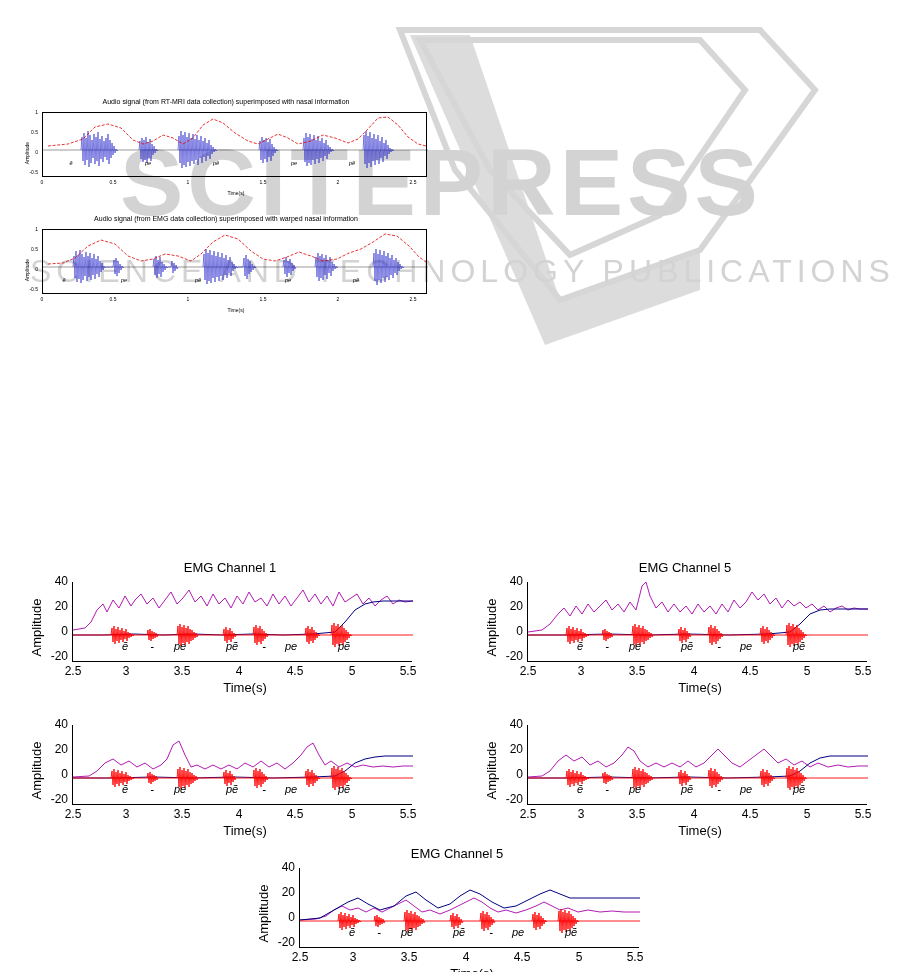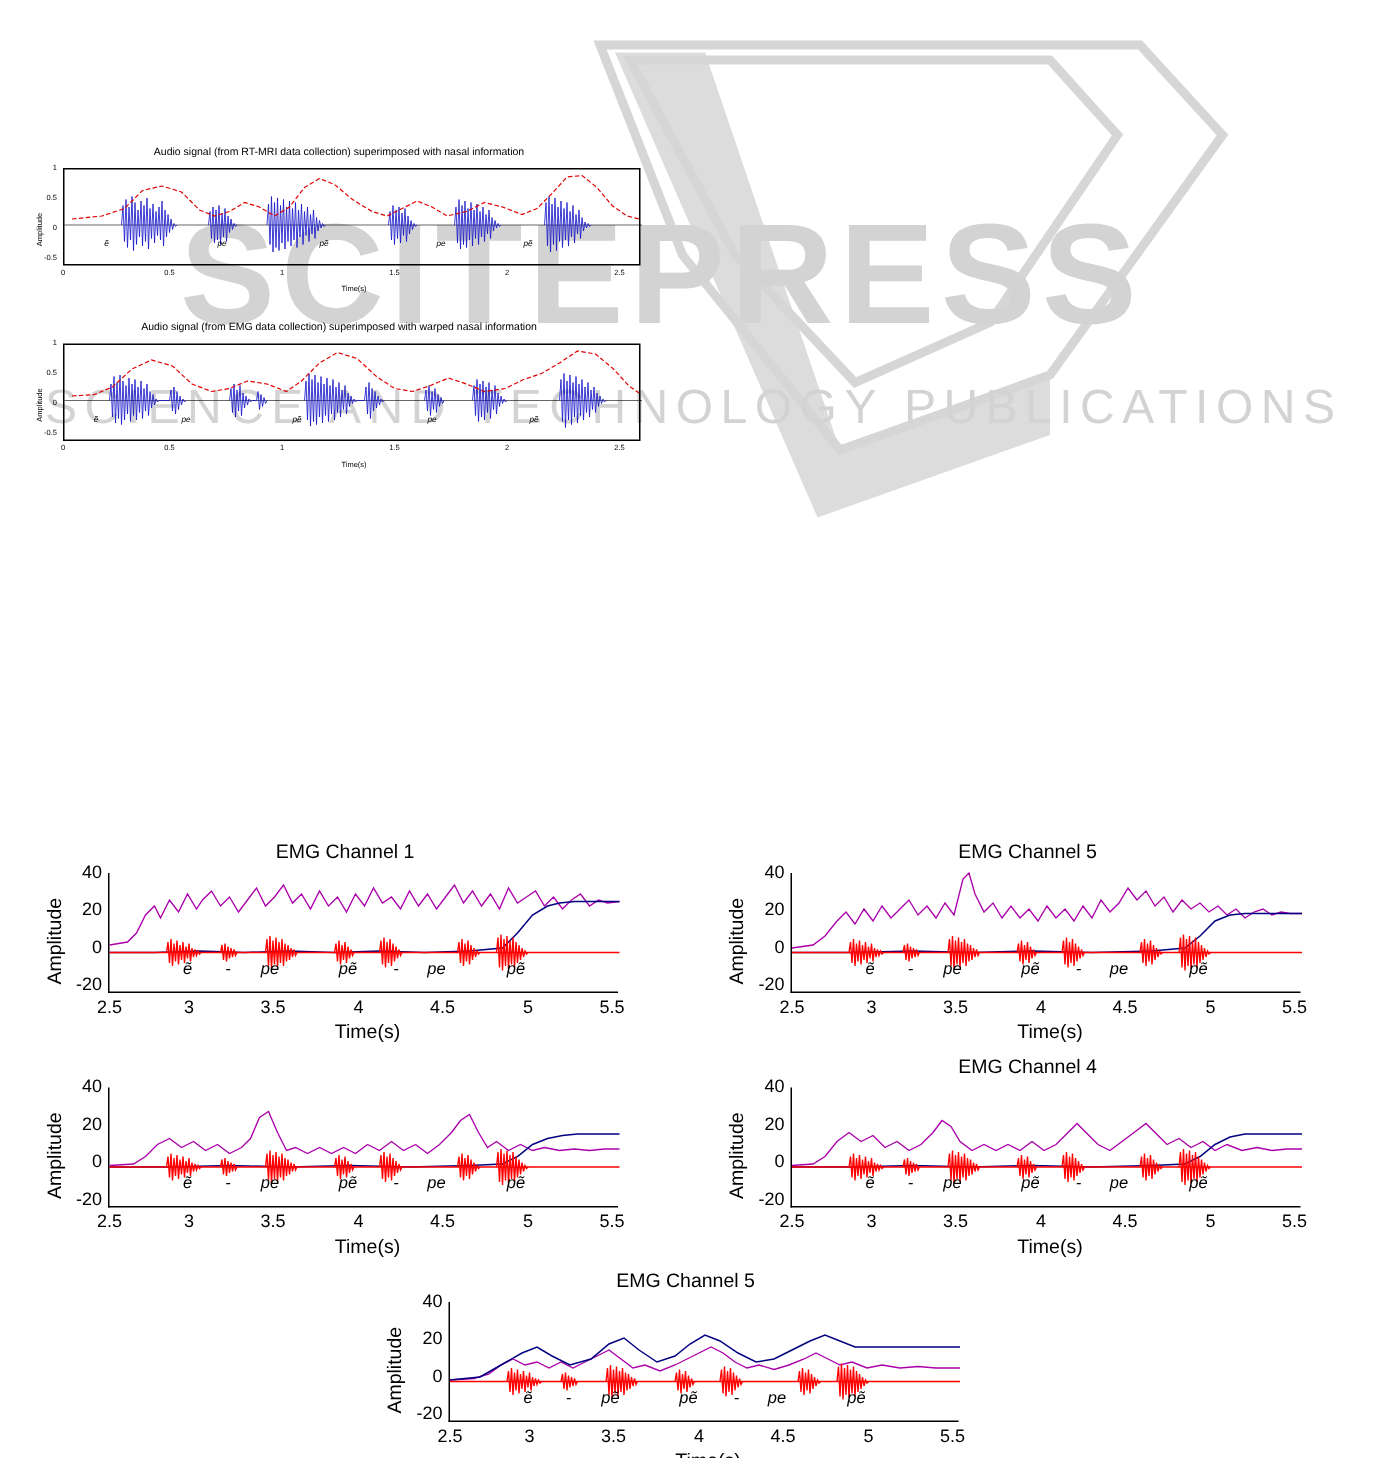--- a/index.html
+++ b/index.html
@@ -349,7 +349,6 @@
 </div>
 
 <div class="panel emg" style="left:475px; top:703px; width:420px; height:130px;">
-  <div class="panel-title" style="width:420px;">EMG Channel 4</div>
   <div class="plot-wrap" style="position:absolute; left:0; top:22px; width:420px; height:108px;">
     <div class="axis-label-y" style="left:-29px; top:38px; width:90px; text-align:center;">Amplitude</div>
     <div class="ytick" style="left:18px; top:-8px; width:30px;">40</div>

